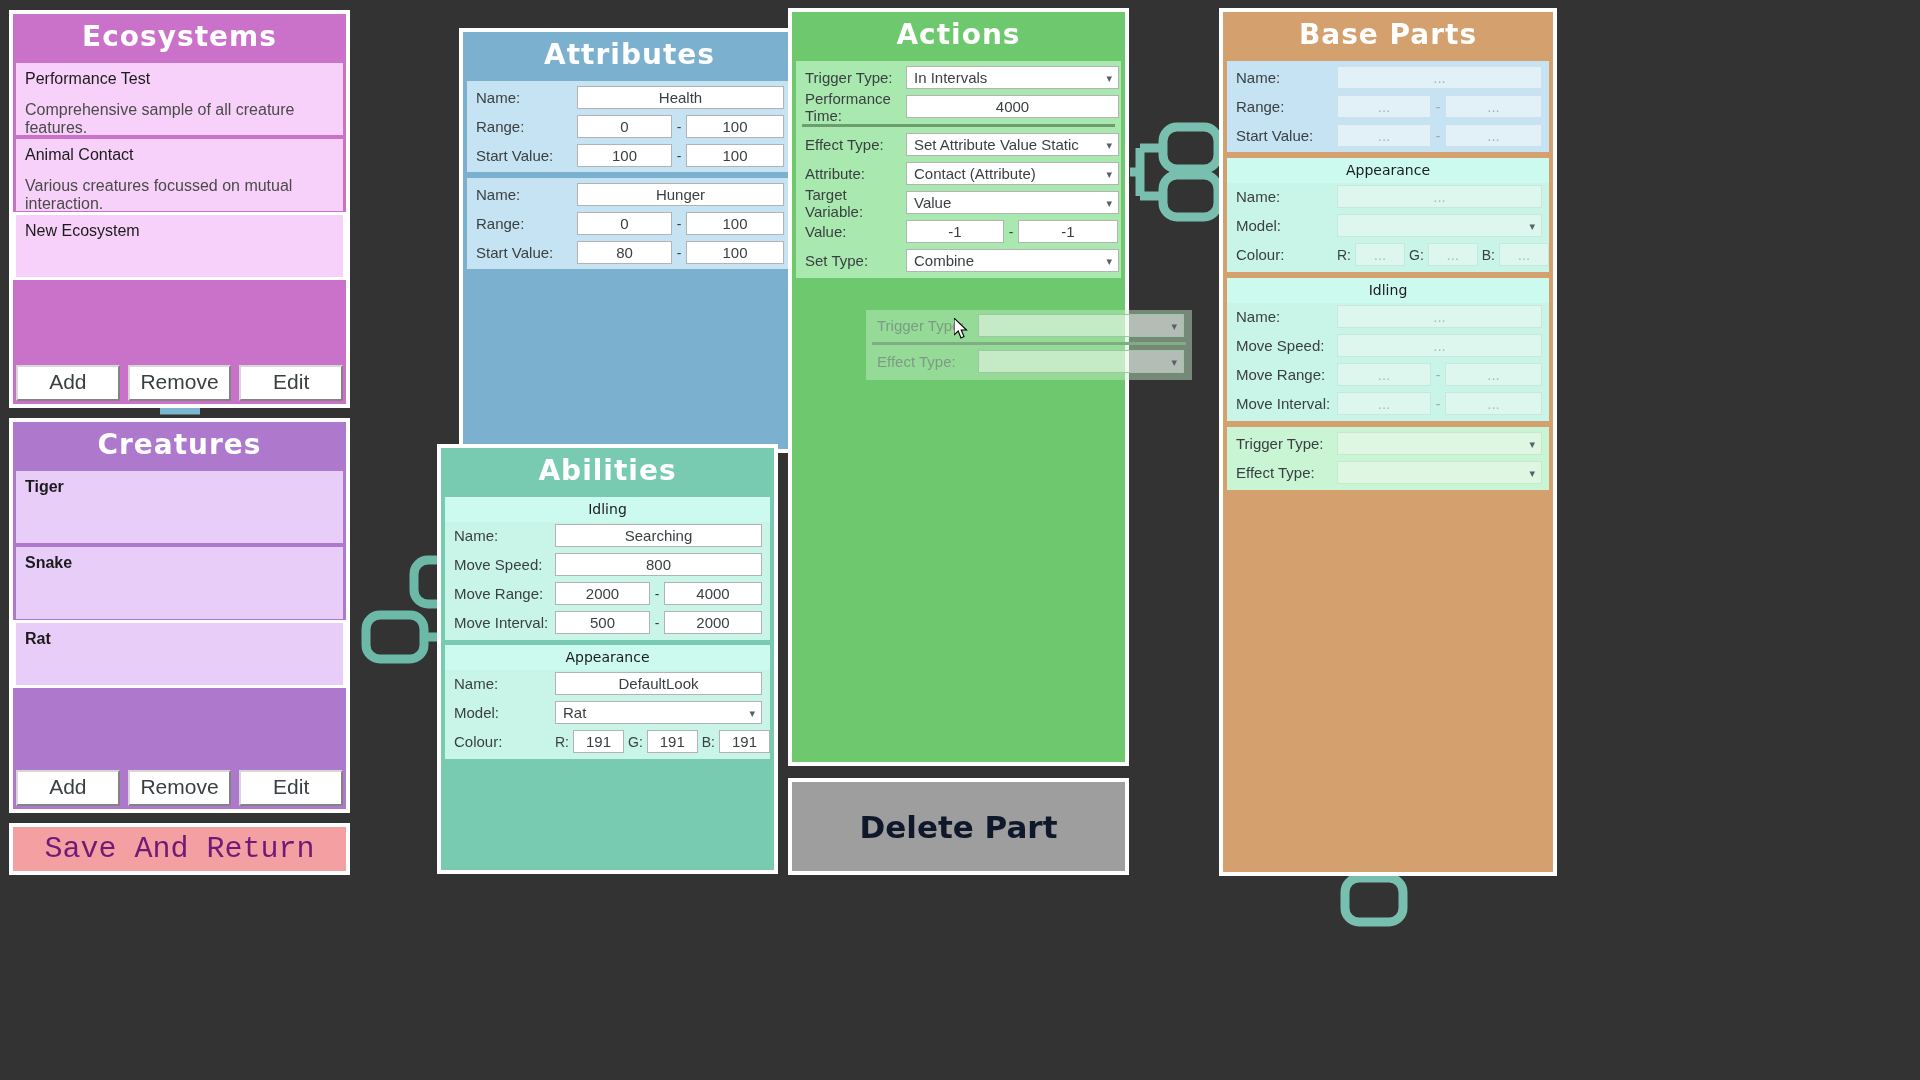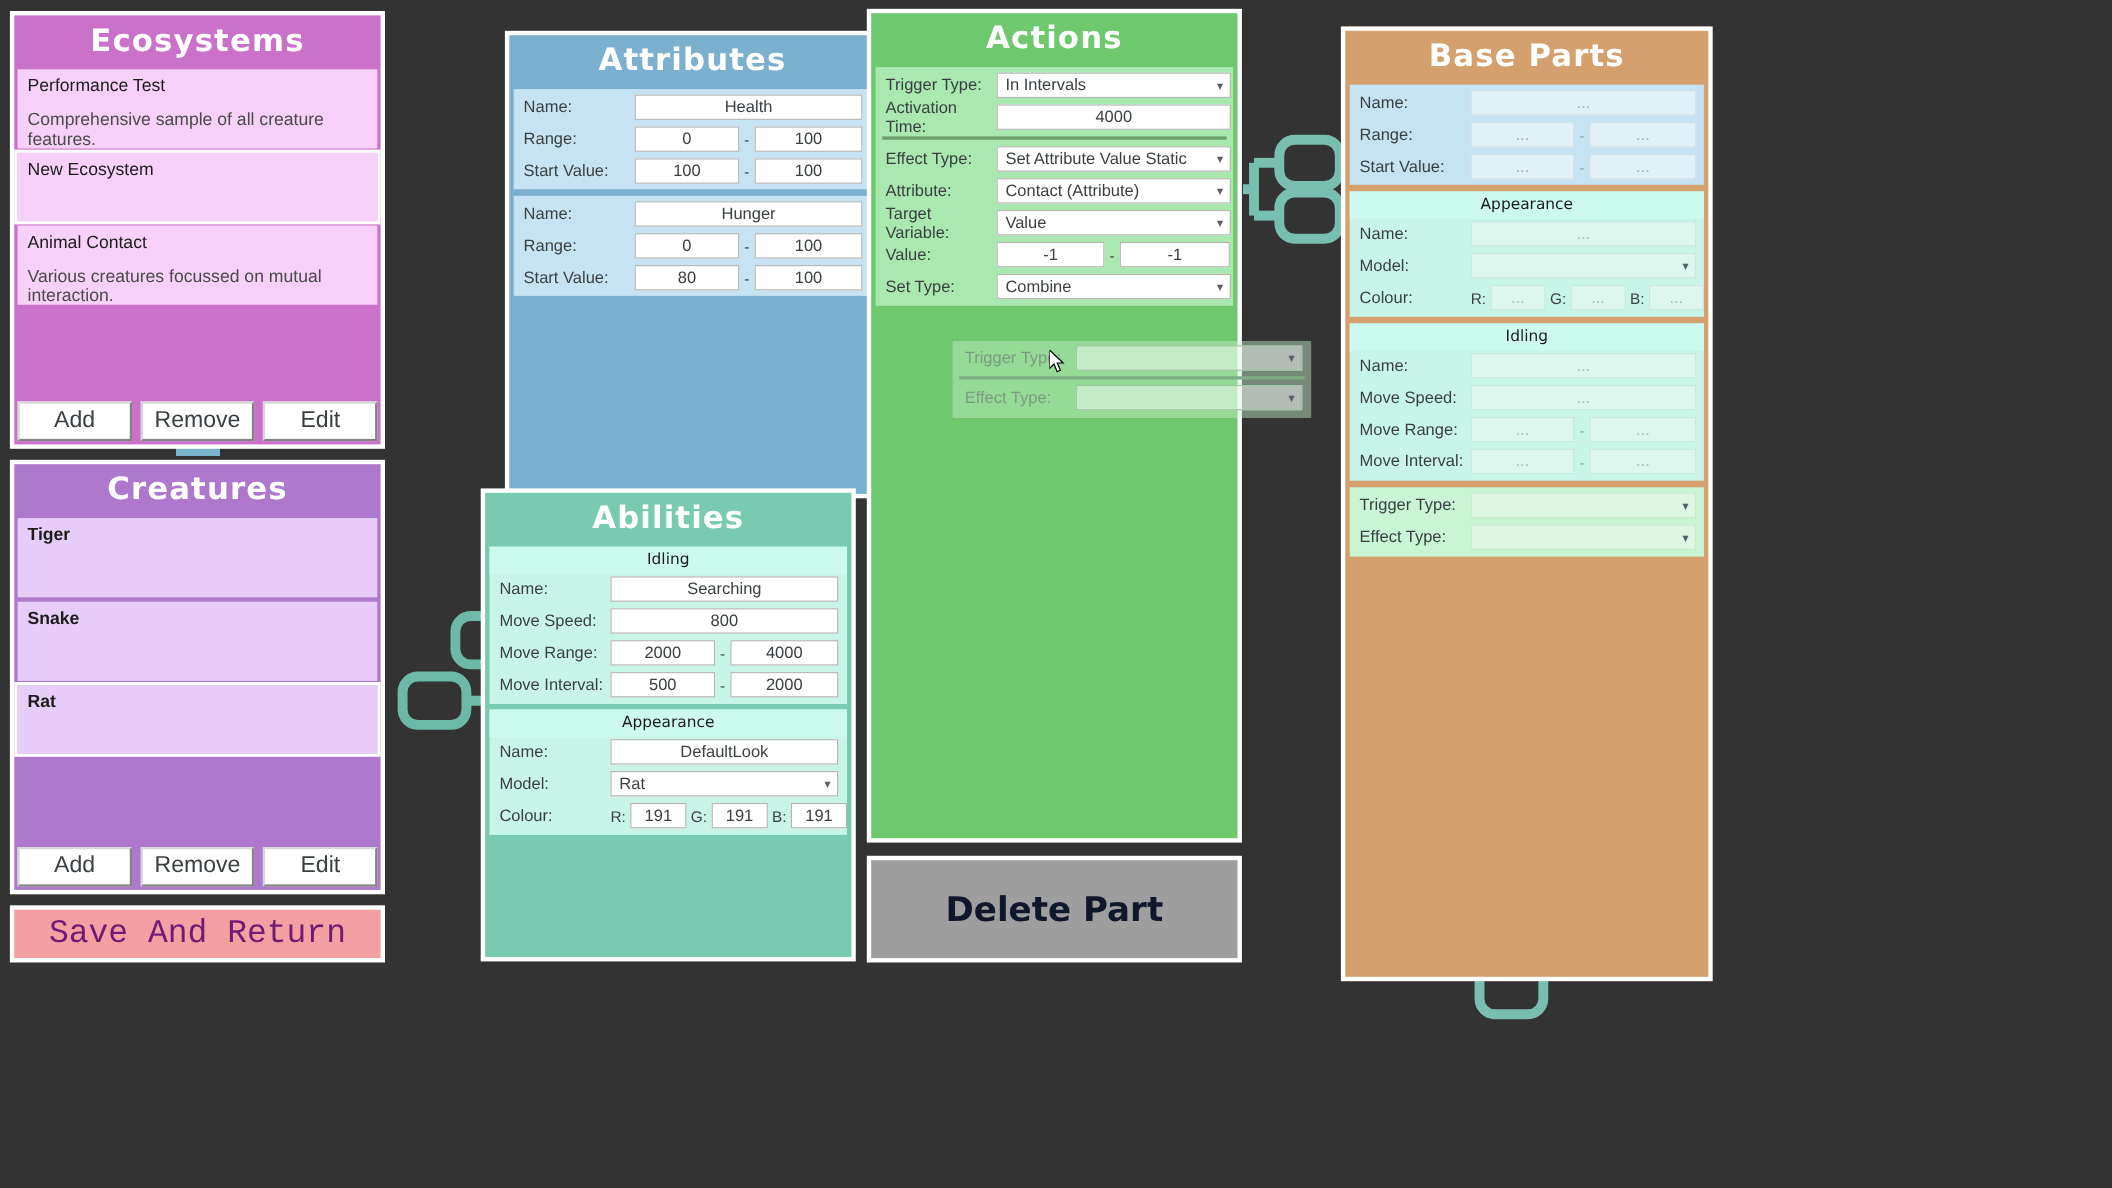--- a/index.html
+++ b/index.html
@@ -113,7 +113,7 @@
   }
 
   
-  #baseparts { left:1219px; top:24px; width:338px; height:868px; }
+  #baseparts { left:1219px; top:8px; width:338px; height:868px; }
   #baseparts .panel-inner { background:#d4a06e; }
   #baseparts .grp-blue { background:#c5e3f2; padding:3px 0 1px 0; margin-bottom:6px;}
   #baseparts .grp-mint { background:#c9f5e8; padding:0 0 2px 0; margin-bottom:6px;}

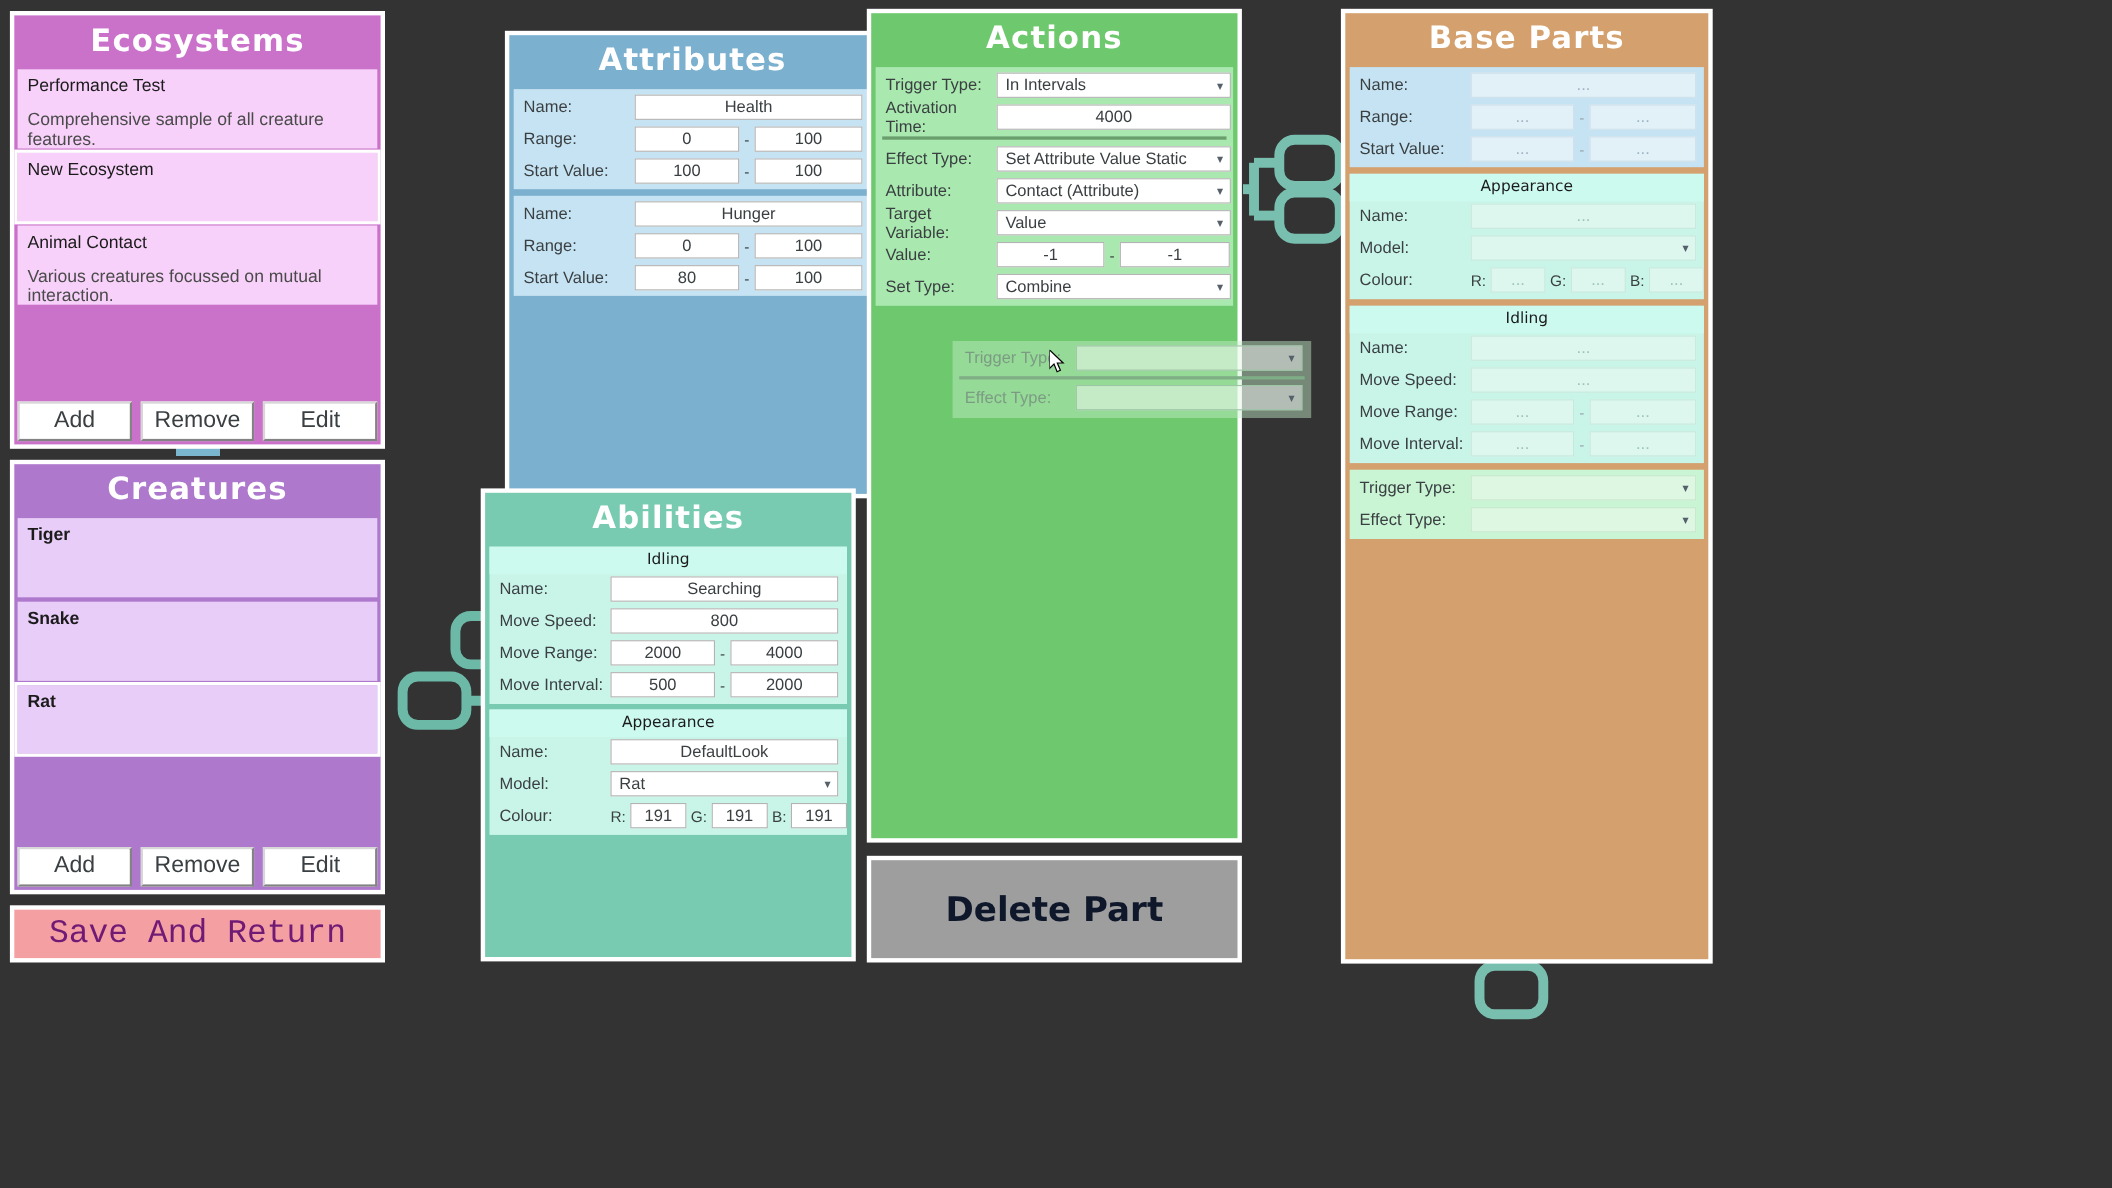--- a/index.html
+++ b/index.html
@@ -325,7 +325,7 @@
           </span>
         </div>
         <div class="row">
-          <span class="lbl">Activation Time:</span>
+          <span class="lbl">Performance Time:</span>
           <span class="fld" style="width:213px;">4000</span>
         </div>
 

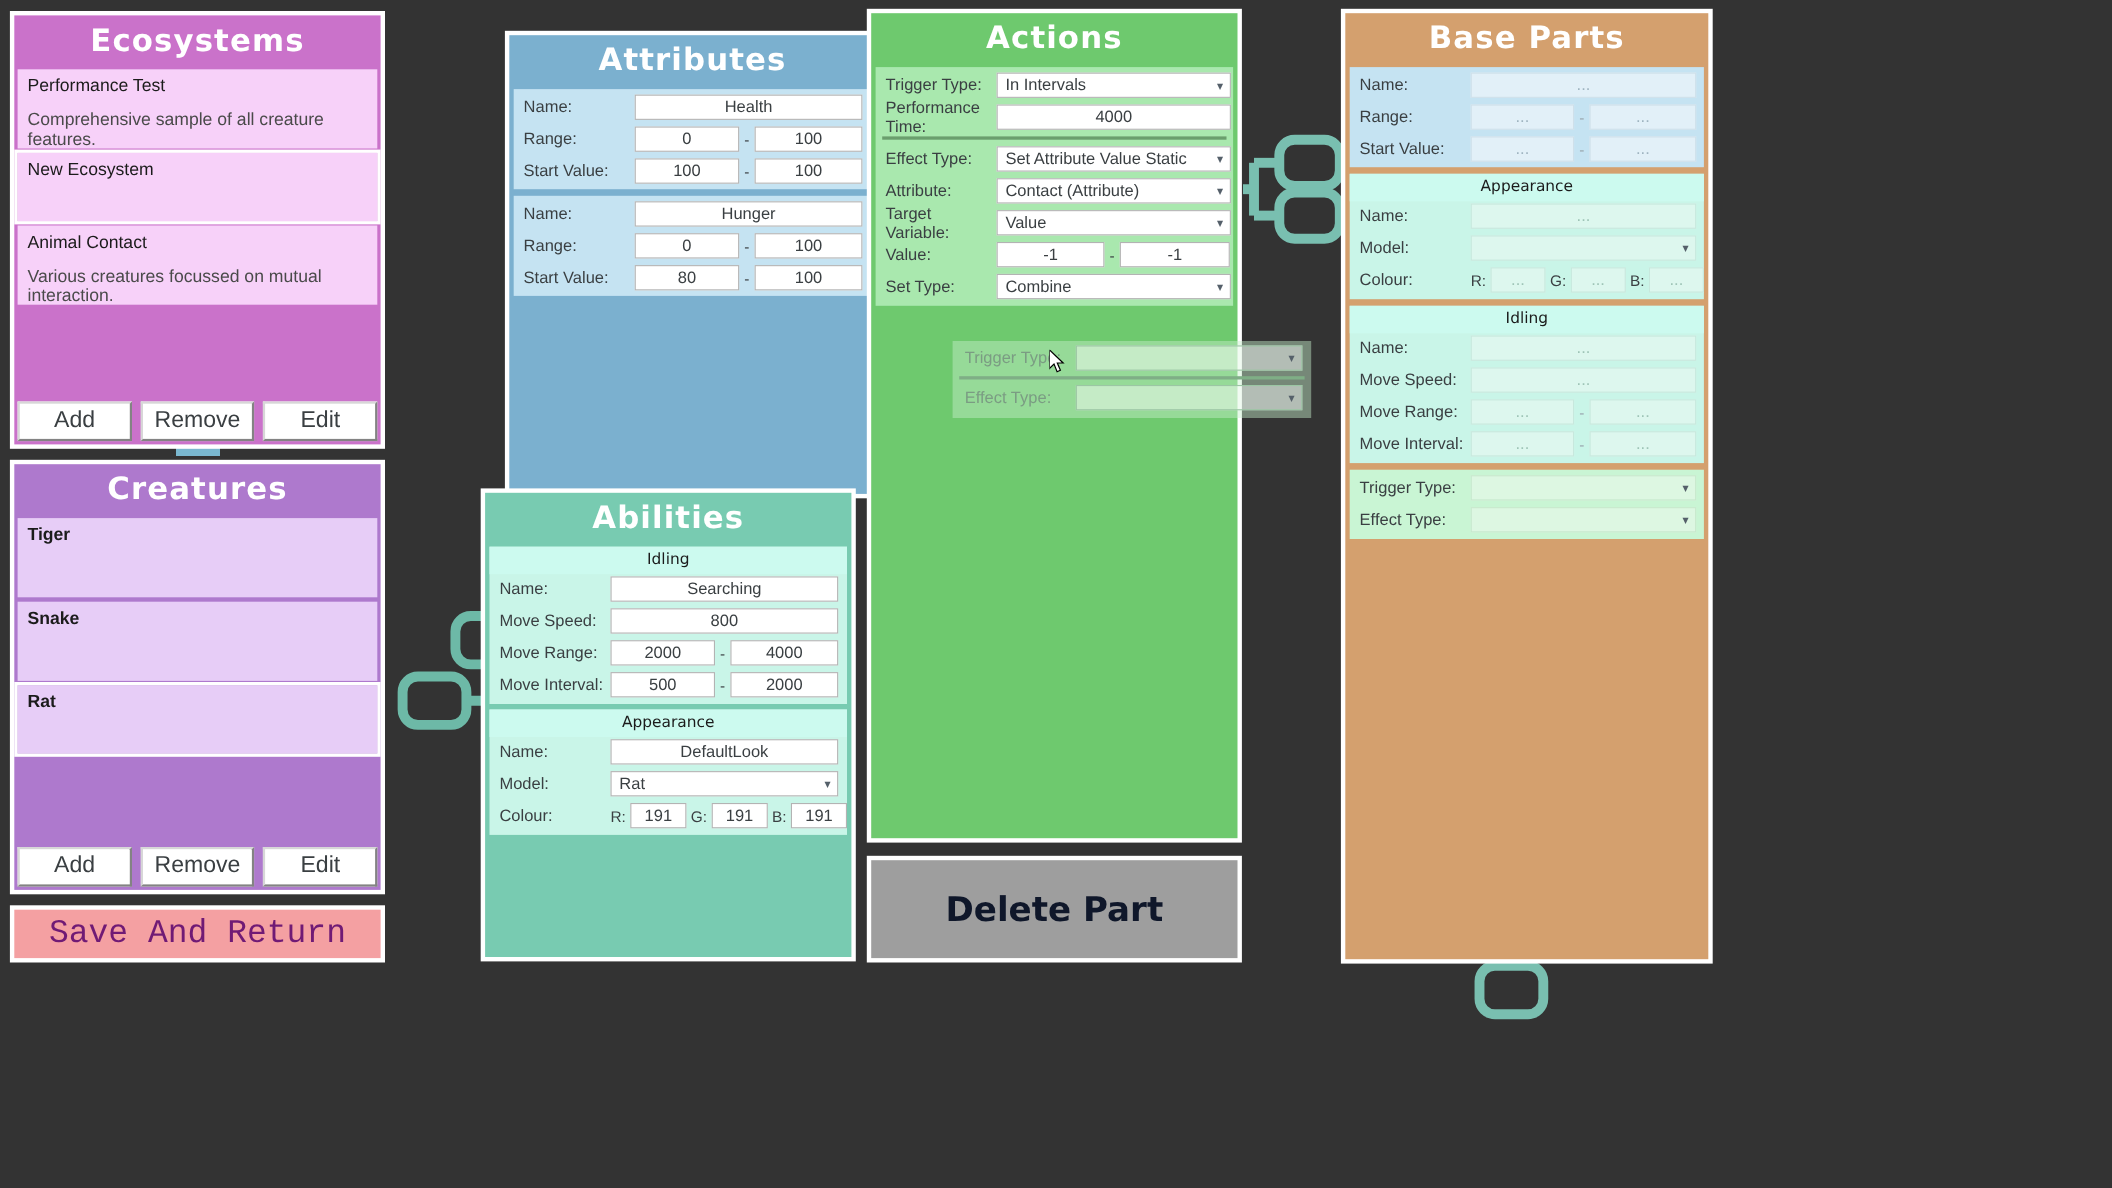--- a/index.html
+++ b/index.html
@@ -164,13 +164,13 @@
         <div class="it-title">Performance Test</div>
         <div class="it-desc">Comprehensive sample of all creature features.</div>
       </div>
+      <div class="list-item" style="height:72px;">
+        <div class="it-title">Animal Contact</div>
+        <div class="it-desc">Various creatures focussed on mutual interaction.</div>
+      </div>
       <div class="list-item selected" style="height:62px;">
         <div class="it-title">New Ecosystem</div>
         <div class="it-desc"></div>
-      </div>
-      <div class="list-item" style="height:72px;">
-        <div class="it-title">Animal Contact</div>
-        <div class="it-desc">Various creatures focussed on mutual interaction.</div>
       </div>
     </div>
     <div class="btnbar">

